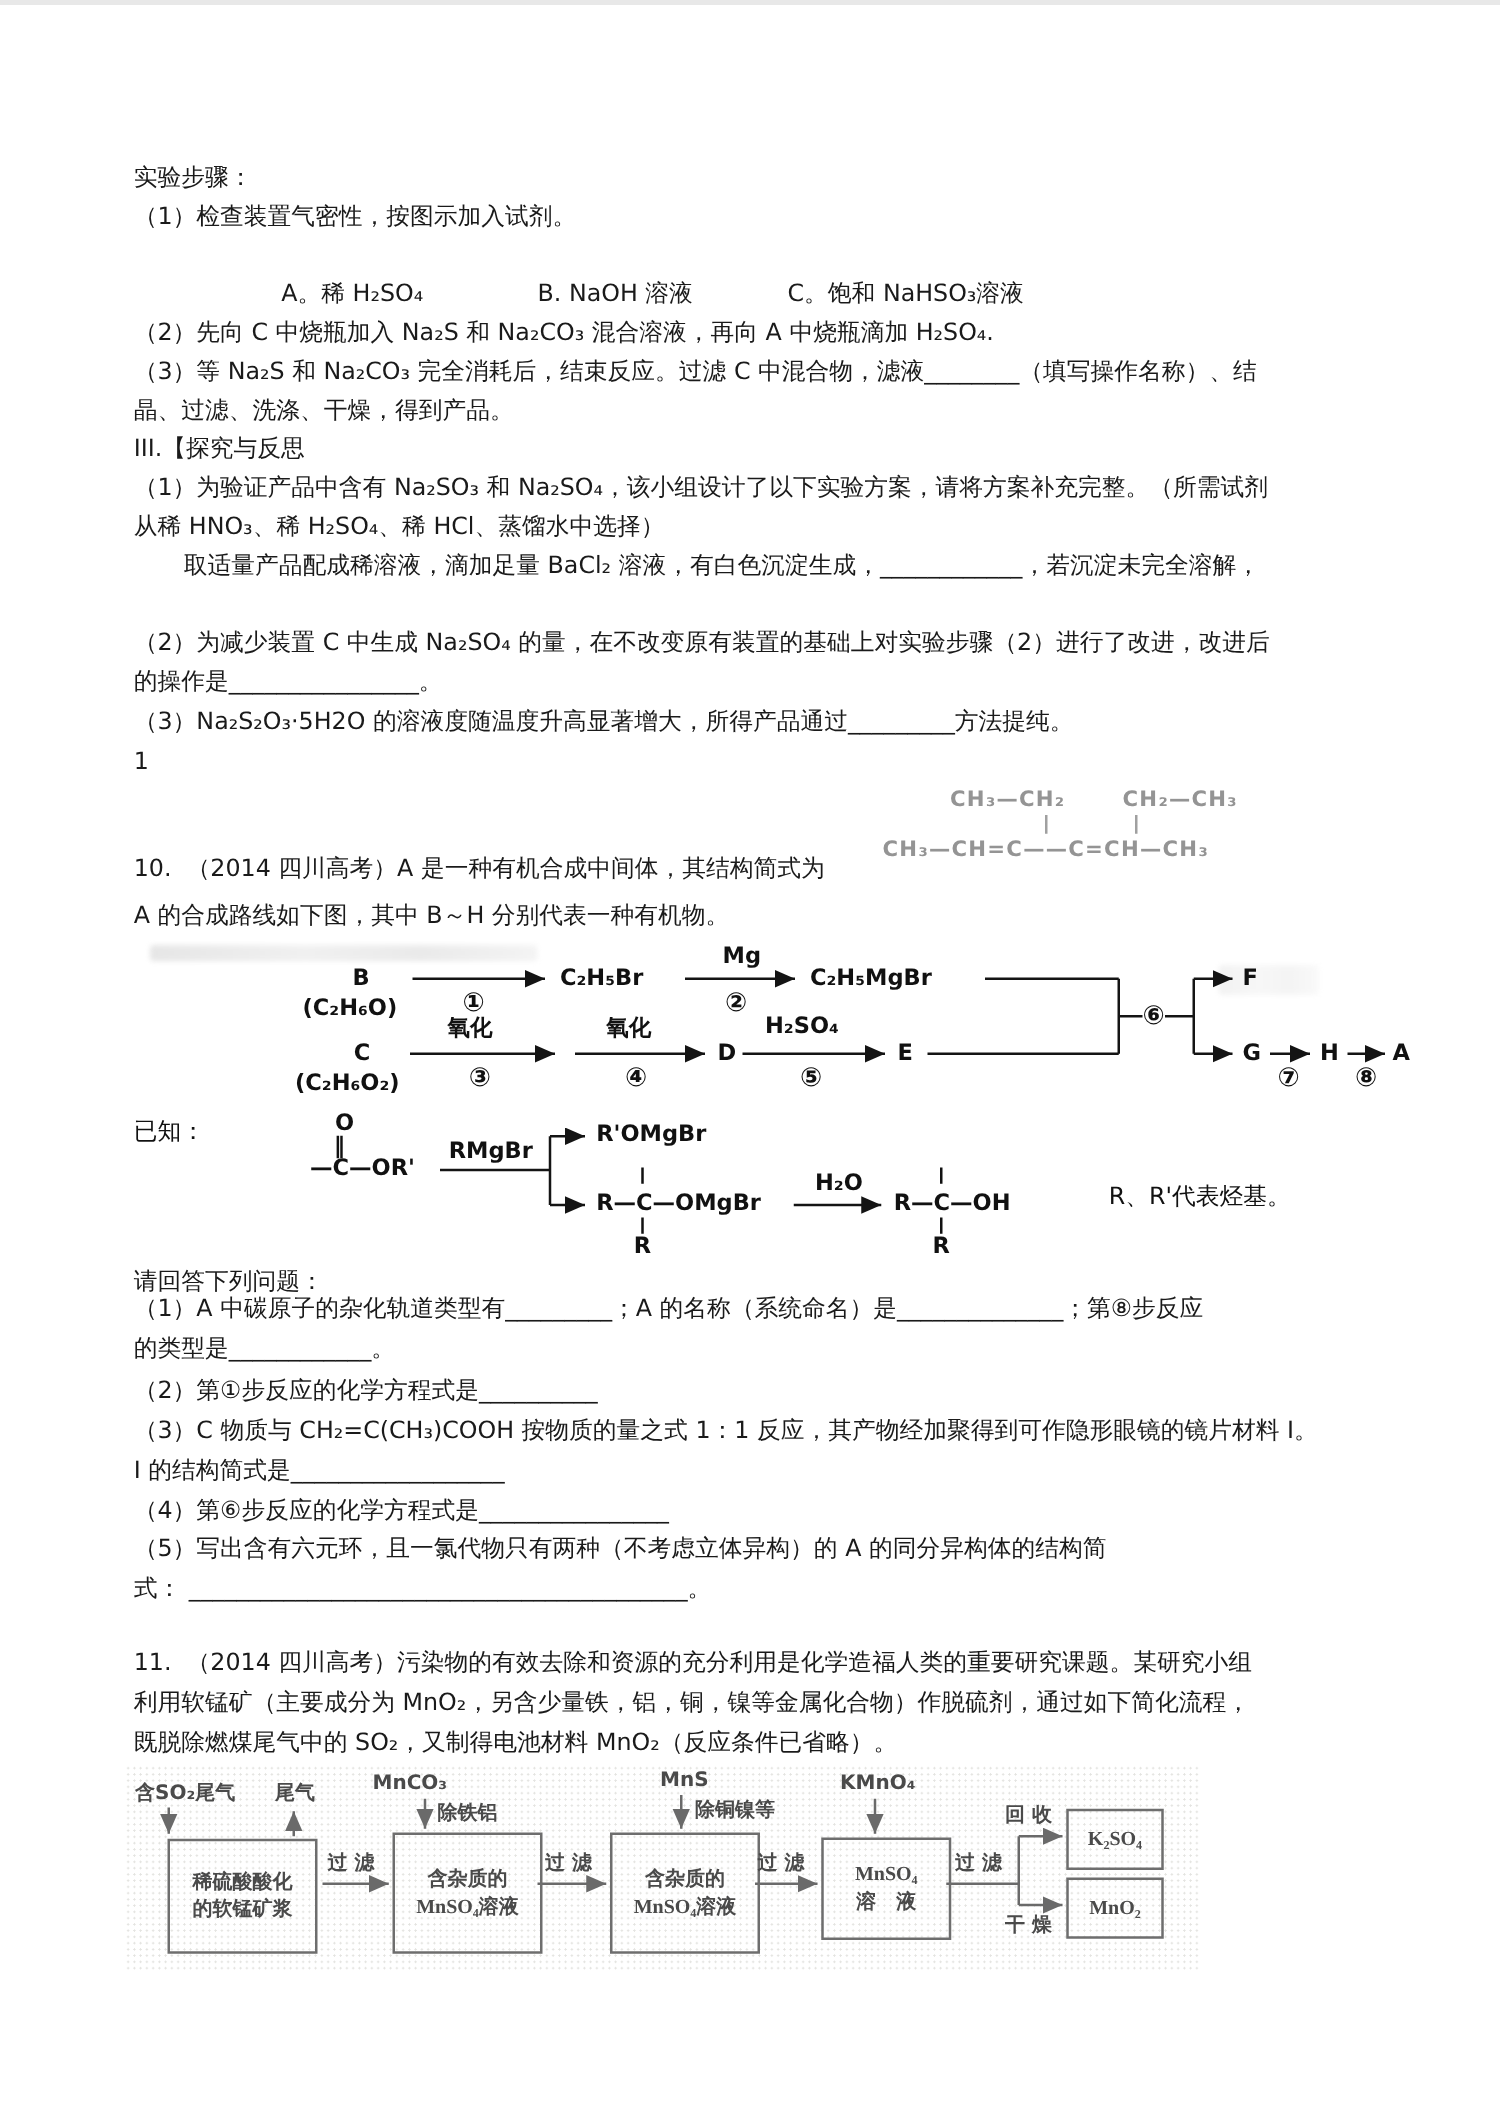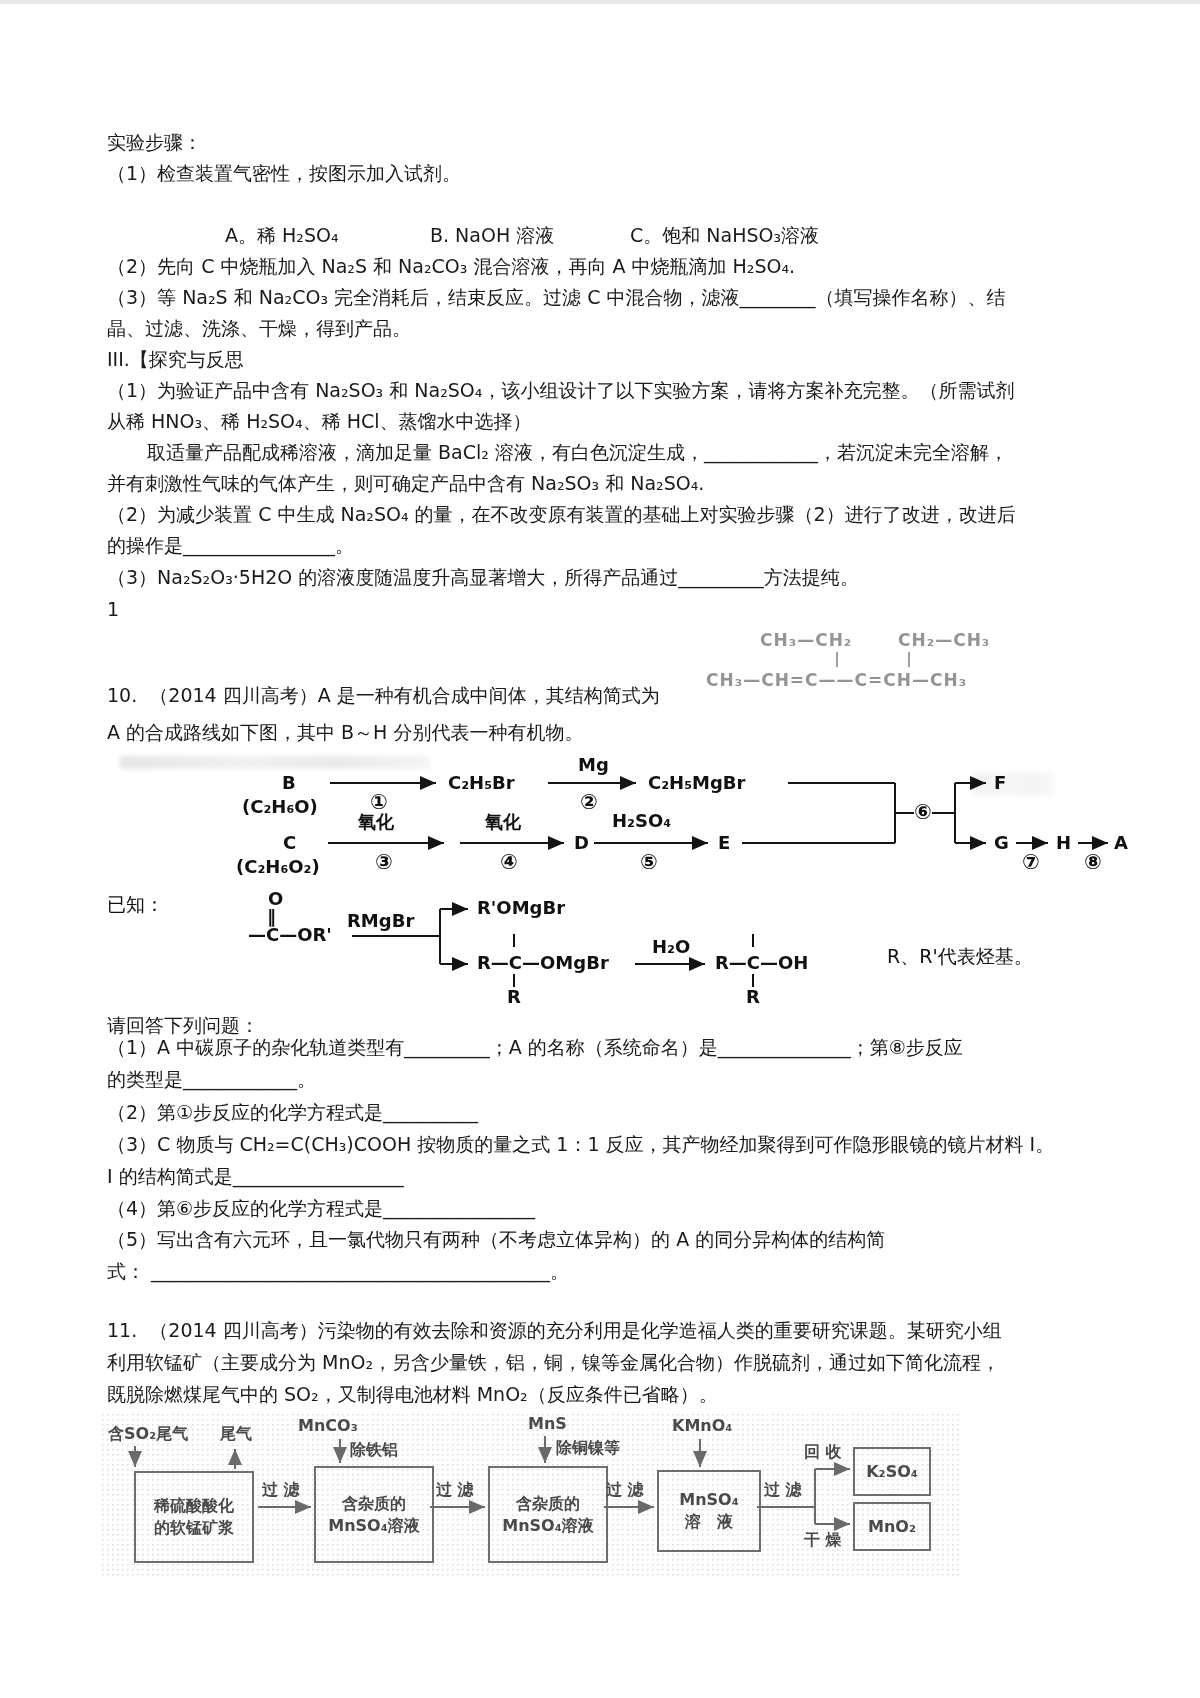--- a/index.html
+++ b/index.html
@@ -53,7 +53,6 @@
   <div class="line" style="top:373px">（1）为验证产品中含有 Na₂SO₃ 和 Na₂SO₄，该小组设计了以下实验方案，请将方案补充完整。（所需试剂</div>
   <div class="line" style="top:404px">从稀 HNO₃、稀 H₂SO₄、稀 HCl、蒸馏水中选择）</div>
   <div class="line" style="top:435px;left:147px">取适量产品配成稀溶液，滴加足量 BaCl₂ 溶液，有白色沉淀生成，____________，若沉淀未完全溶解，</div>
-  <div class="line" style="top:466px">并有刺激性气味的气体产生，则可确定产品中含有 Na₂SO₃ 和 Na₂SO₄.</div>
   <div class="line" style="top:497px">（2）为减少装置 C 中生成 Na₂SO₄ 的量，在不改变原有装置的基础上对实验步骤（2）进行了改进，改进后</div>
   <div class="line" style="top:528px">的操作是________________。</div>
   <div class="line" style="top:560px">（3）Na₂S₂O₃·5H2O 的溶液度随温度升高显著增大，所得产品通过_________方法提纯。</div>

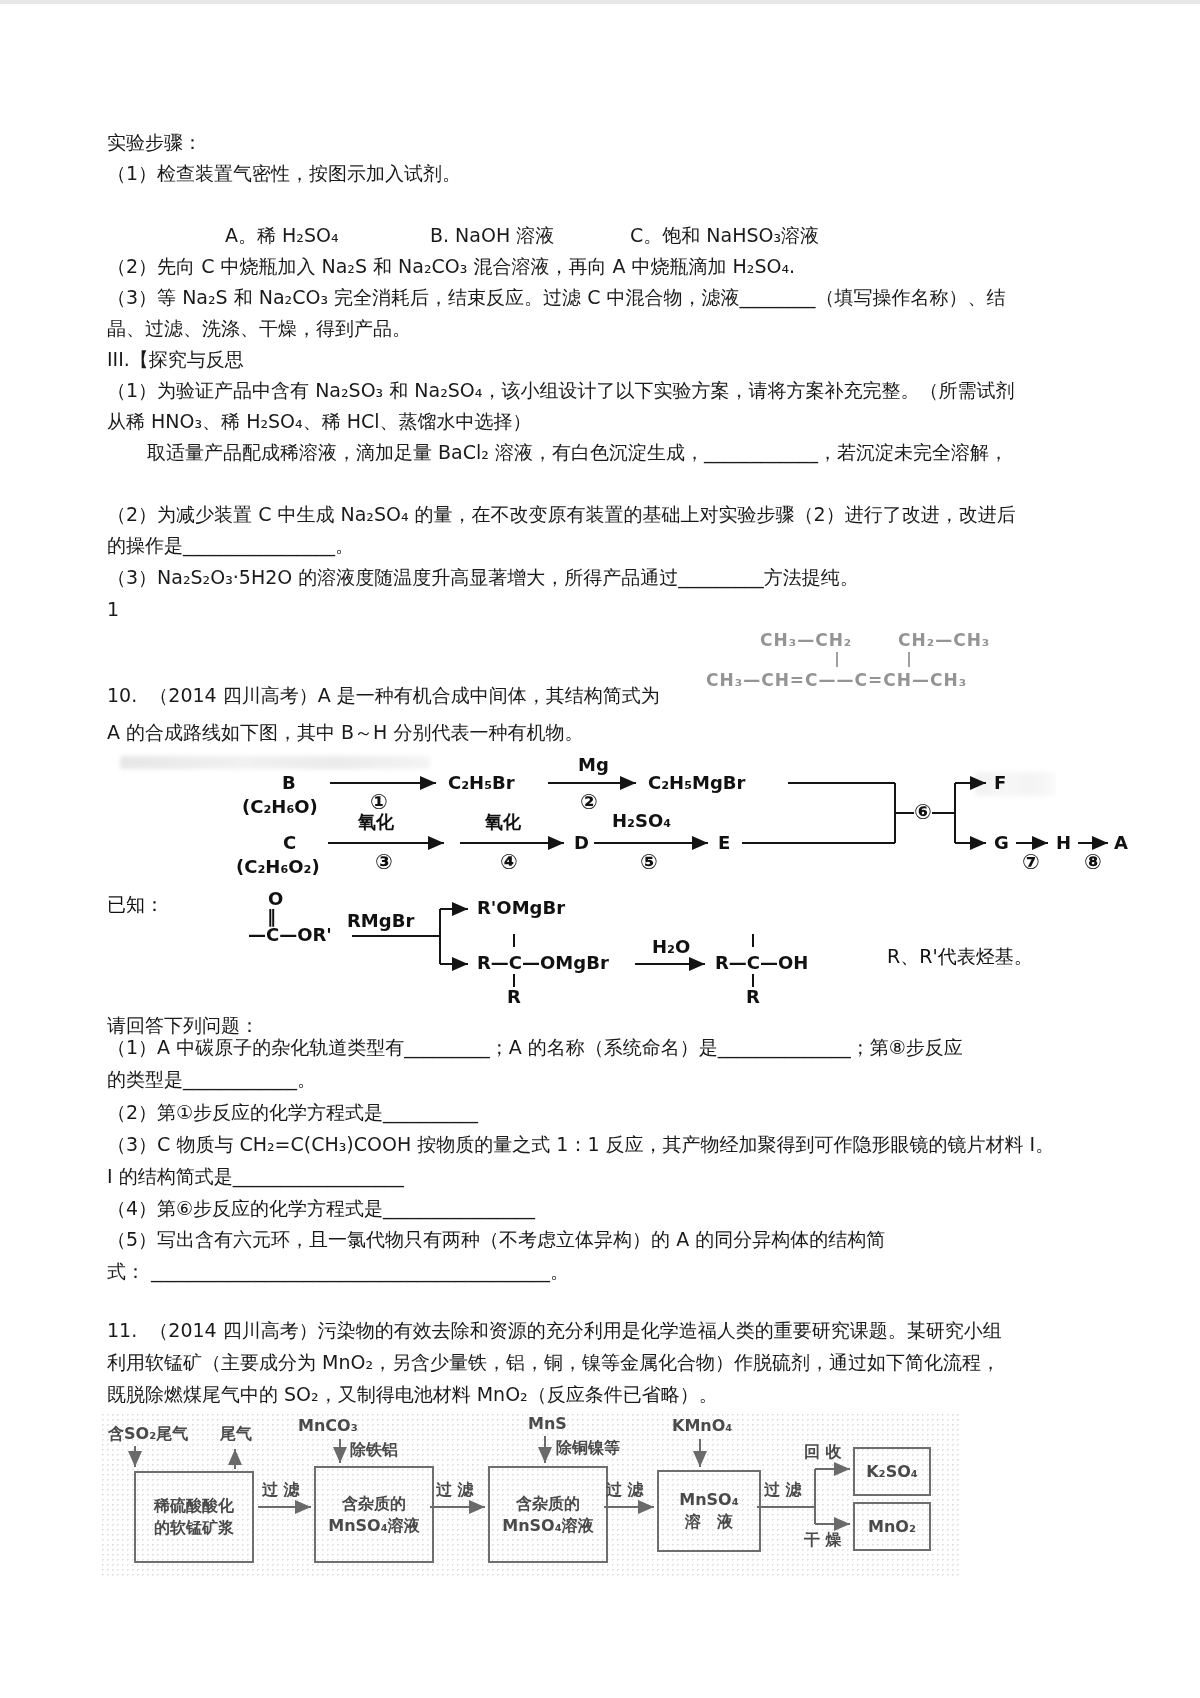--- a/index.html
+++ b/index.html
@@ -142,7 +142,7 @@
     <span class="t" style="left:161px;top:4px">O</span>
     <span class="t" style="left:160px;top:22px">‖</span>
     <span class="t" style="left:141px;top:40px">—C—OR'</span>
-    <span class="t" style="left:240px;top:26px">RMgBr</span>
+    <span class="t" style="left:252px;top:26px">RMgBr</span>
     <span class="t" style="left:370px;top:13px">R'OMgBr</span>
     <span class="t" style="left:370px;top:68px">R—C—OMgBr</span>
     <span class="tick" style="left:406px;top:50px"></span>

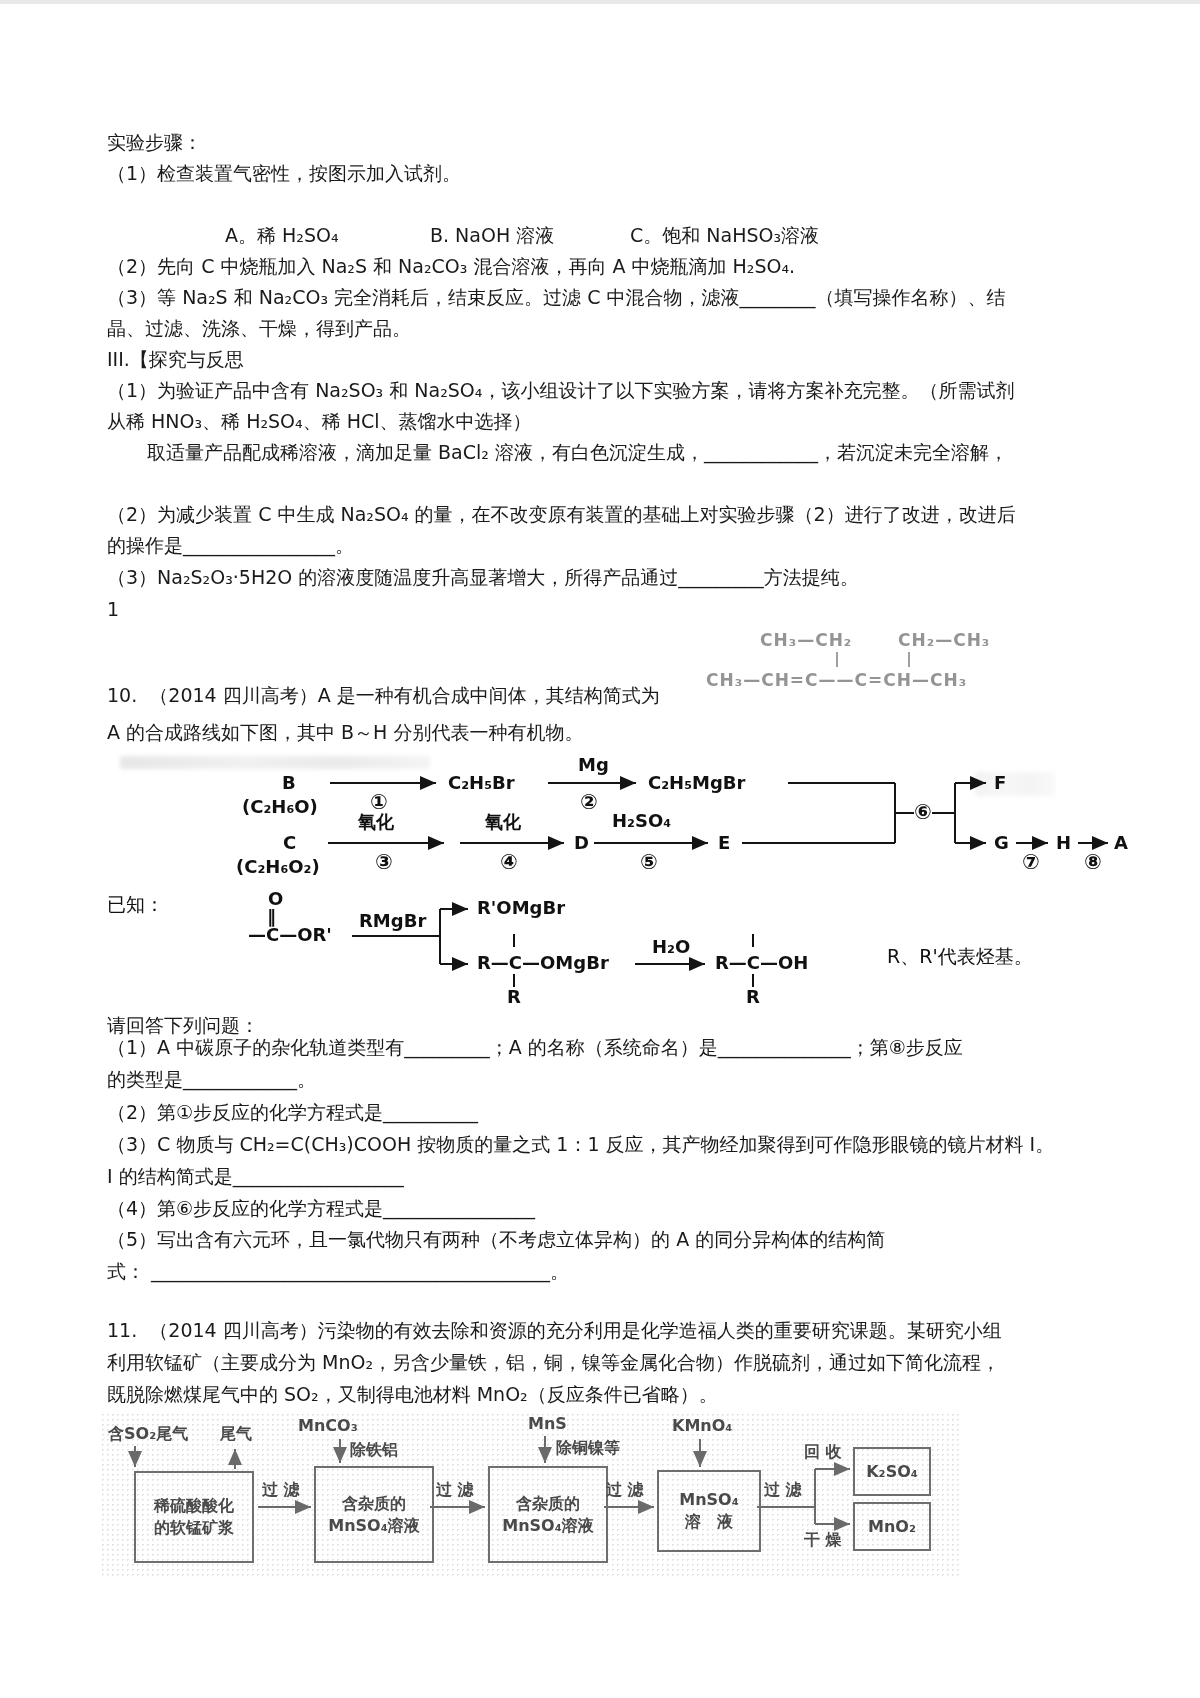--- a/index.html
+++ b/index.html
@@ -29,7 +29,7 @@
   .flow .t{position:absolute;font-size:16px;font-weight:700;white-space:pre;color:#4a4a4a;}
   .flow .box{position:absolute;border:2px solid #6e6e6e;display:flex;flex-direction:column;
              align-items:center;justify-content:center;font-size:16px;font-weight:700;
-             line-height:22px;text-align:center;color:#4a4a4a;white-space:pre;}
+             line-height:22px;text-align:center;color:#4a4a4a;white-space:pre;font-family:Liberation Serif, serif;}
   .flow svg{position:absolute;left:0;top:0;}
   
   .smudge{position:absolute;background:linear-gradient(90deg,#b9b9b9,#d6d6d6 40%,#c4c4c4 70%,#e0e0e0);

